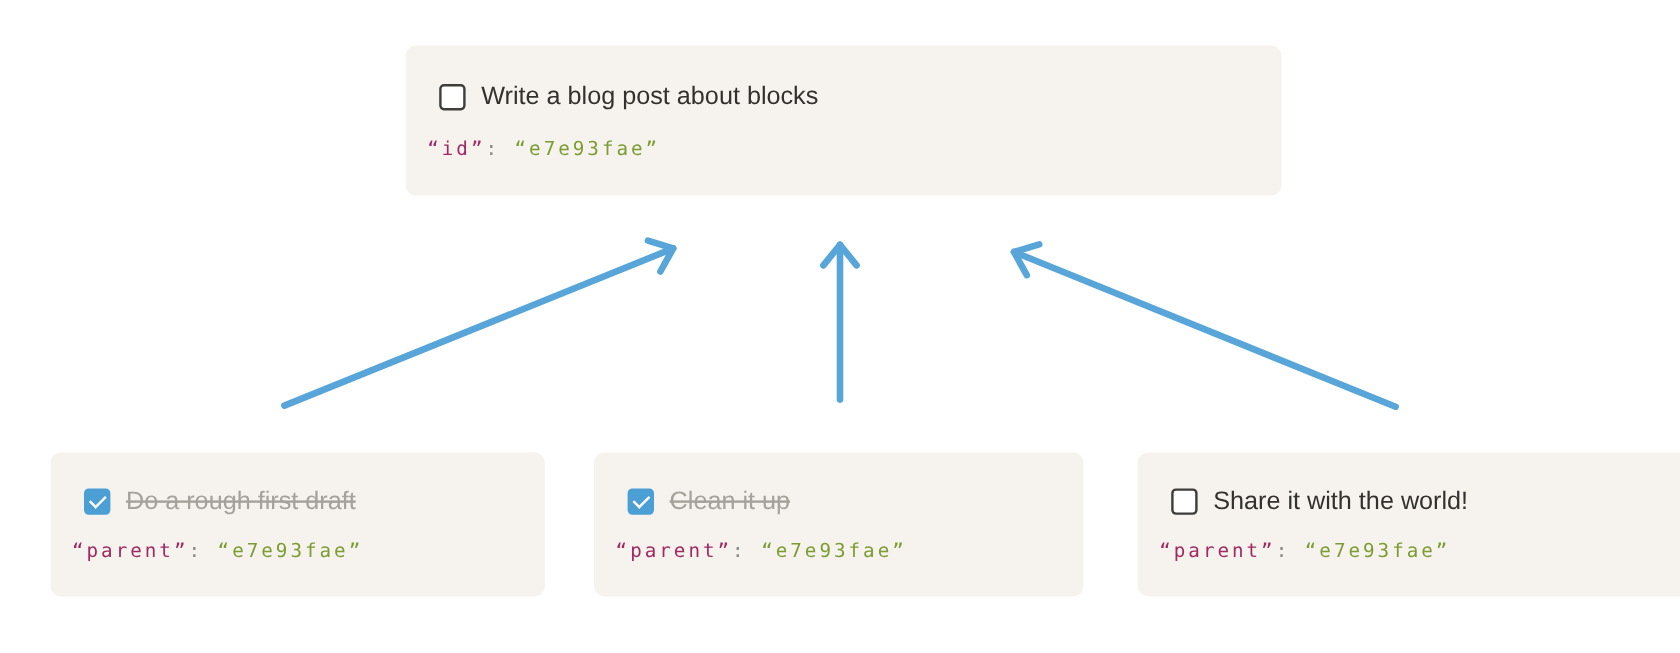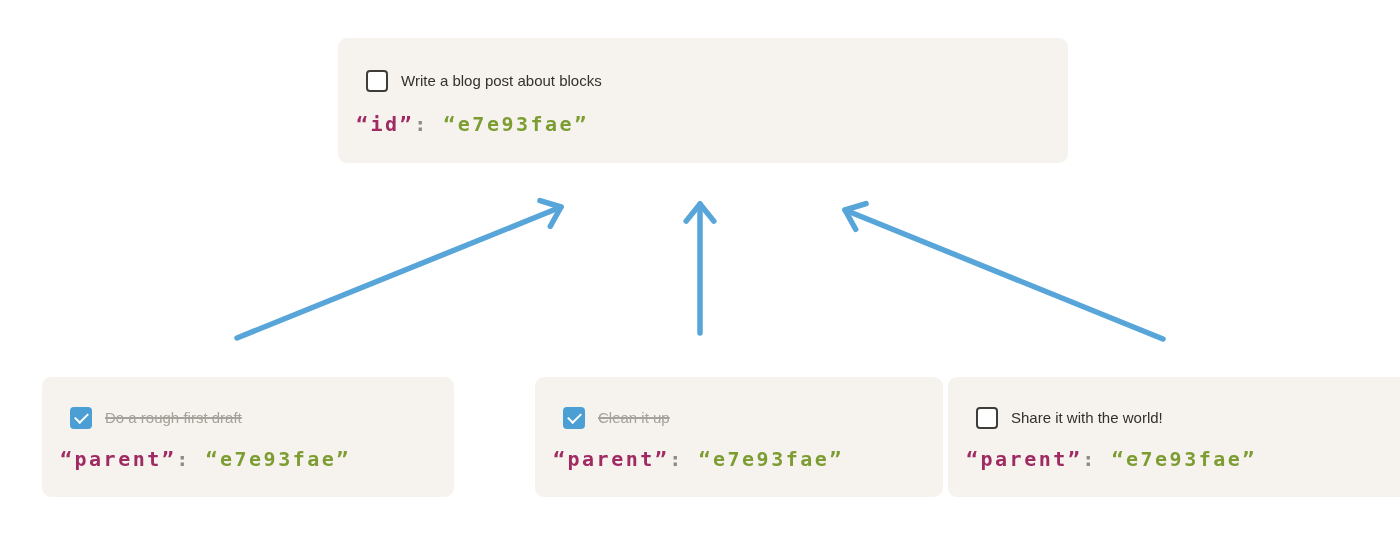--- a/index.html
+++ b/index.html
@@ -46,7 +46,7 @@
   }
 
   .label {
-    font-size:15px; line-height:28px;
+    font-size:21px; line-height:28px;
     color:var(--title-text, #33312e);
     white-space:nowrap;
   }

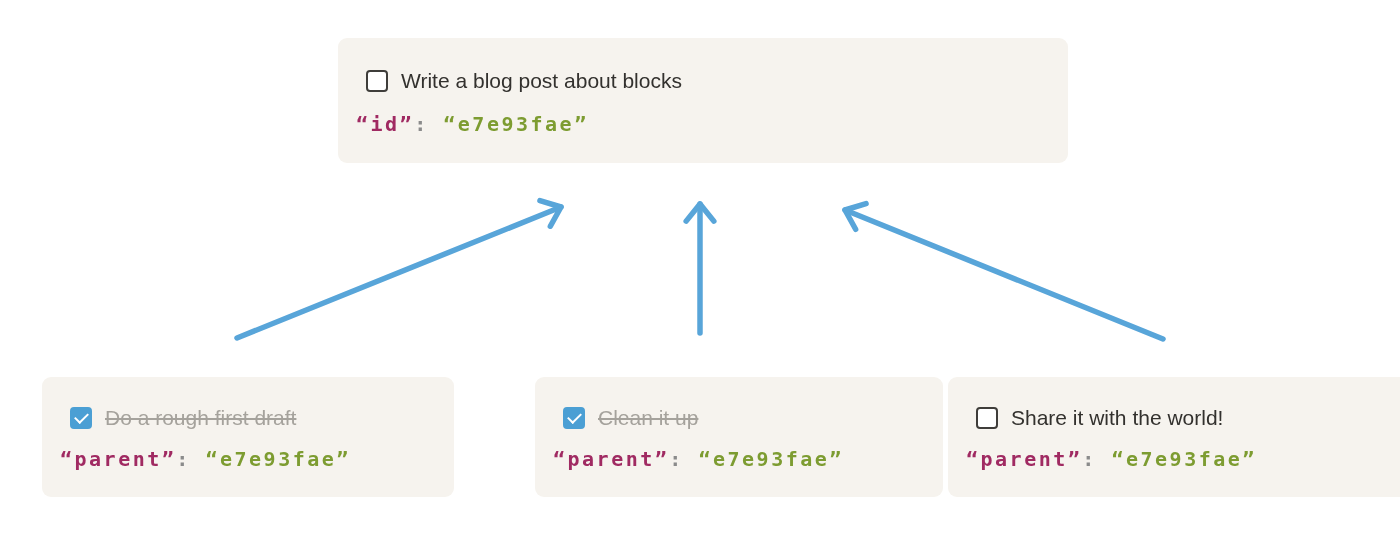--- a/index.html
+++ b/index.html
@@ -59,8 +59,8 @@
 
   .code {
     font-family:"DejaVu Sans Mono","Liberation Mono",monospace;
-    font-size:20px; line-height:30px; letter-spacing:2.5px;
-    white-space:pre; margin-left:-10px;font-weight:bold;
+    font-size:16px; line-height:30px; letter-spacing:2.5px;
+    white-space:pre; margin-left:-10px;
   }
   .code-key   { color:var(--code-key, #a02a62); }
   .code-punct { color:var(--code-punct, #8b8b8b); }

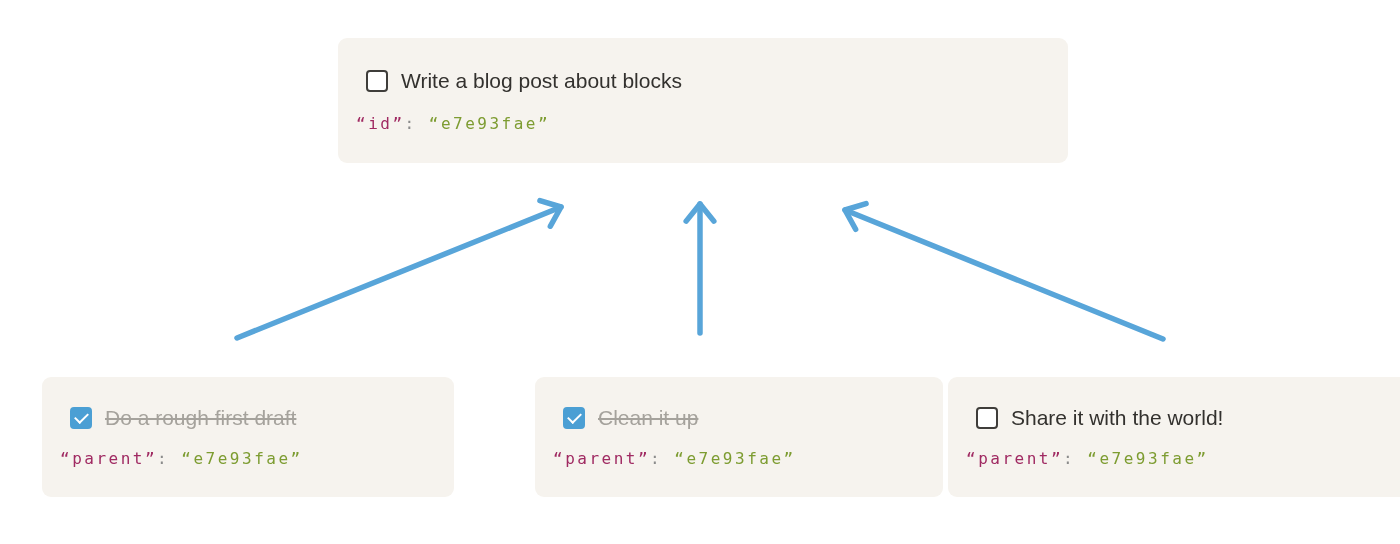--- a/index.html
+++ b/index.html
@@ -21,7 +21,7 @@
   }
   .parent-card { left:338px; top:38px;  width:730px; height:125px; padding:29px 28px 22px 28px; gap:14px; }
   .child-1     { left:42px;  top:377px; width:412px; height:120px; padding:27px 28px 20px 28px; gap:12px; }
-  .child-2     { left:495px; top:377px; width:408px; height:120px; padding:27px 16px 20px 28px; gap:12px;margin-left:40px; }
+  .child-2     { left:495px; top:377px; width:408px; height:120px; padding:27px 16px 20px 28px; gap:12px; }
   .child-3     { left:948px; top:377px; width:491px; height:120px; padding:27px 28px 20px 28px; gap:12px; }
 
   .task-row { display:flex; align-items:center; gap:13px; height:28px; }

